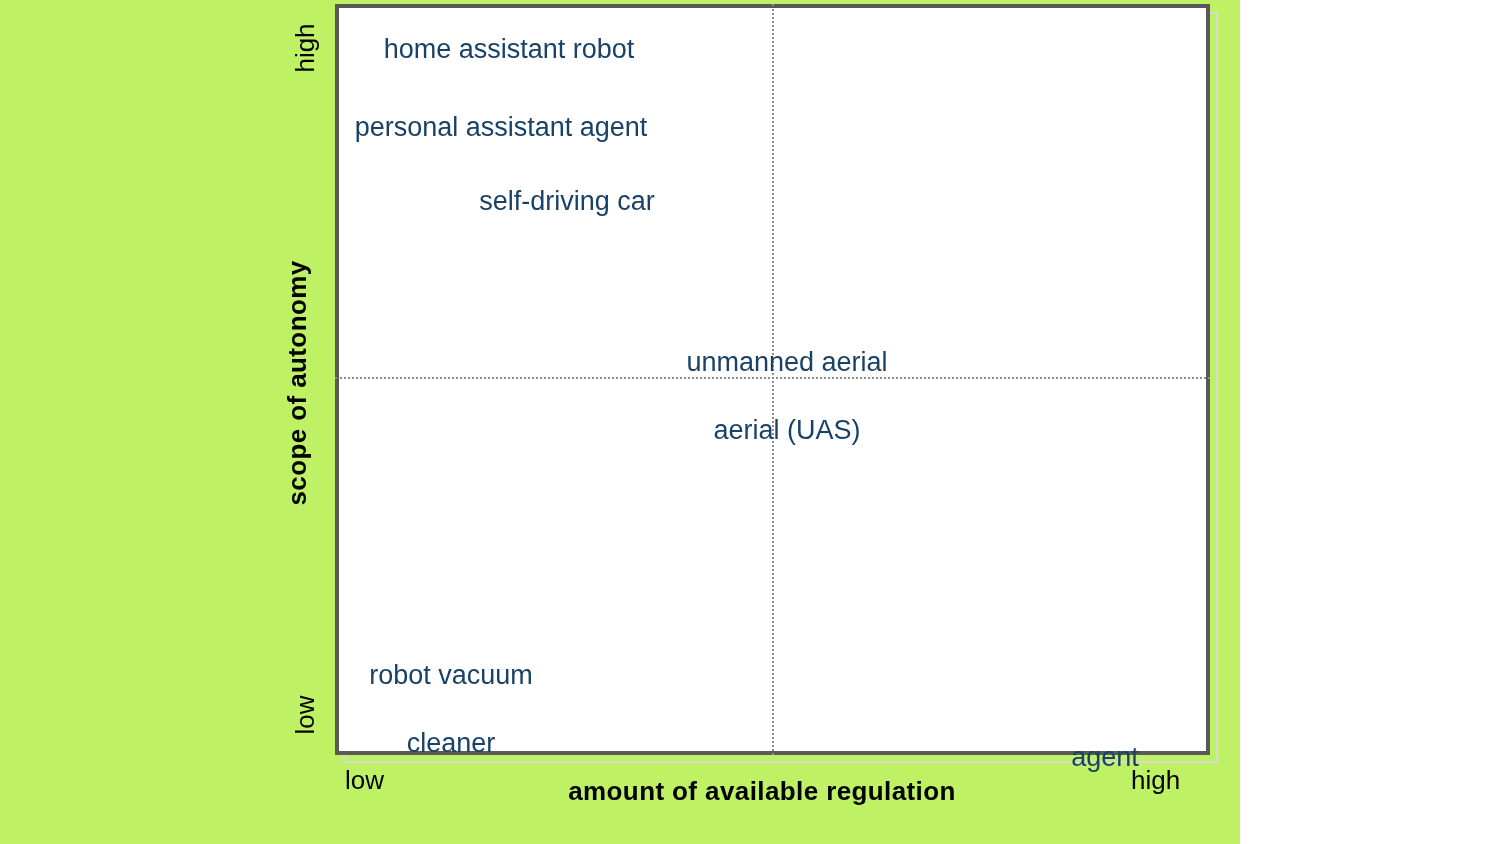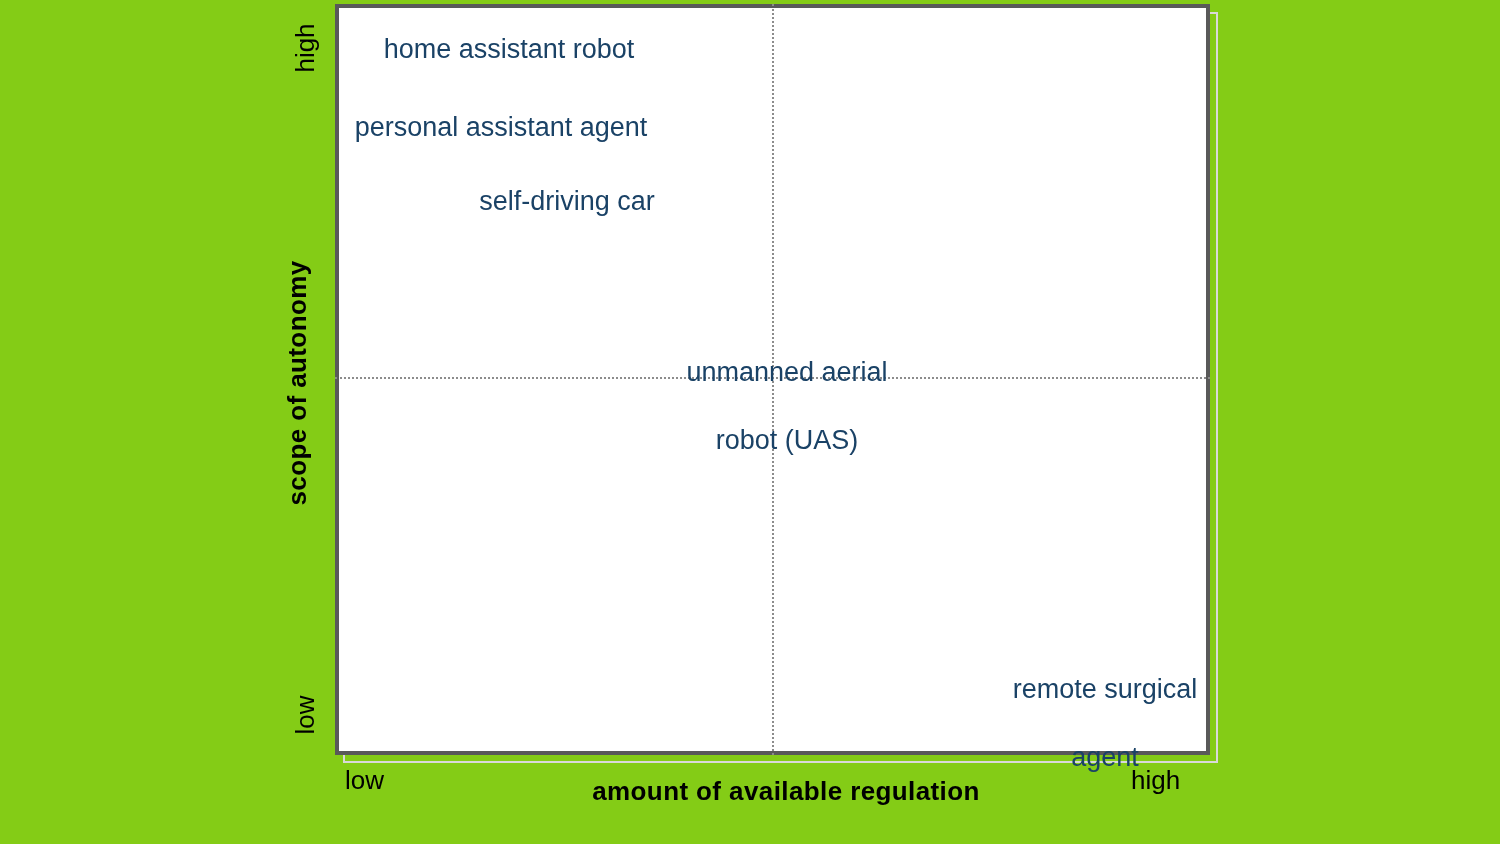--- a/index.html
+++ b/index.html
@@ -14,9 +14,9 @@
 
   #canvas {
     position: relative;
-    width: 1500px;
+    width: 1240px;
     height: 844px;
-    background: #84cc16;
+    background: #bef264;
     overflow: hidden;
   }
 

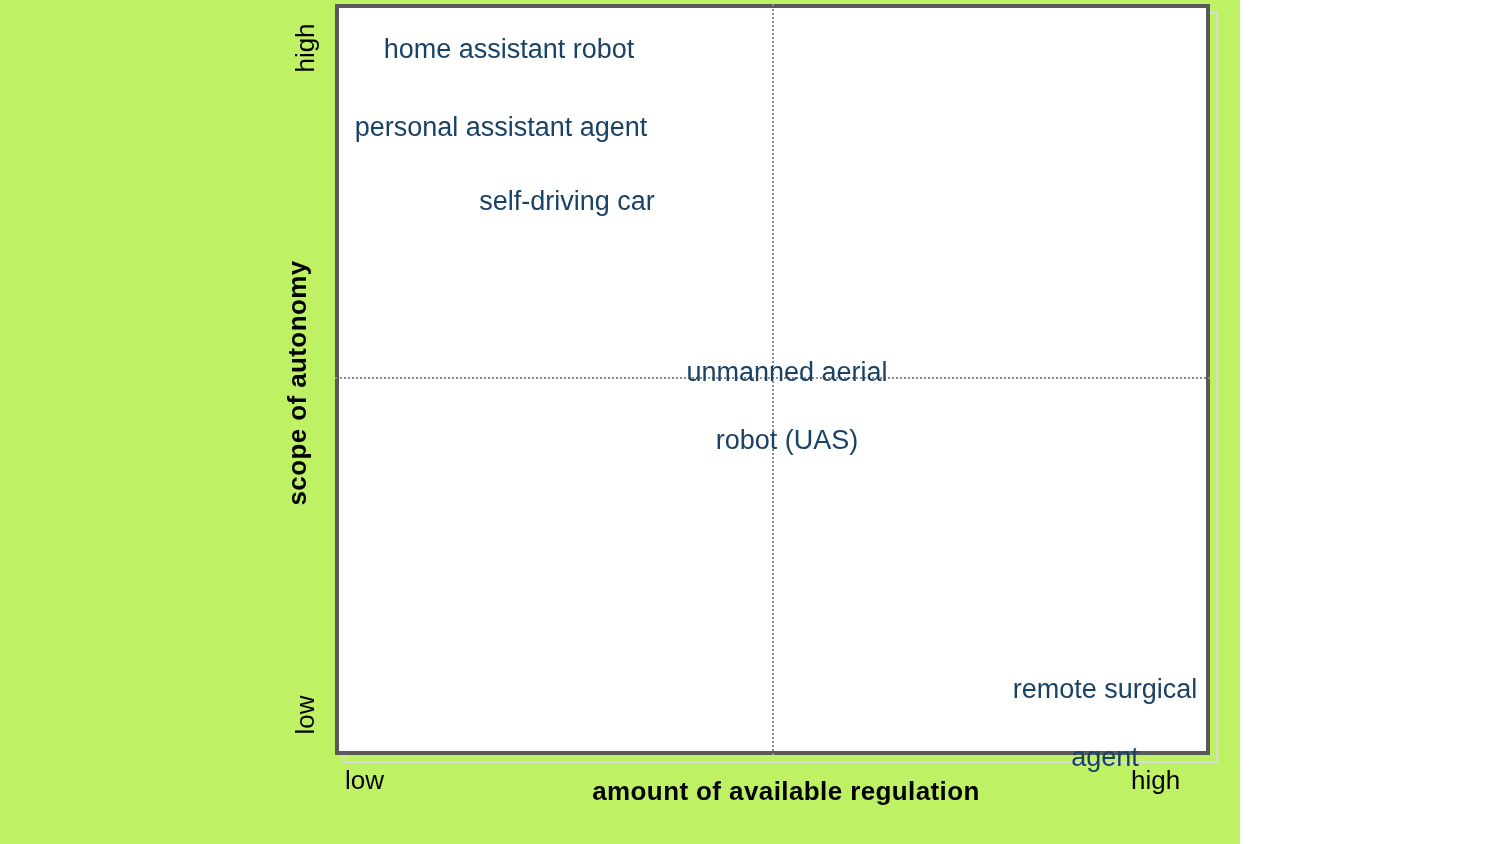--- a/index.html
+++ b/index.html
@@ -125,7 +125,7 @@
 
   <div class="item" style="left:567px; top:201px;">self-driving car</div>
 
-  <div class="item" style="left:772px; top:406px;">
+  <div class="item" style="left:772px; top:396px;">
     <span>unmanned aerial</span><br>
     <span>robot (UAS)</span>
   </div>

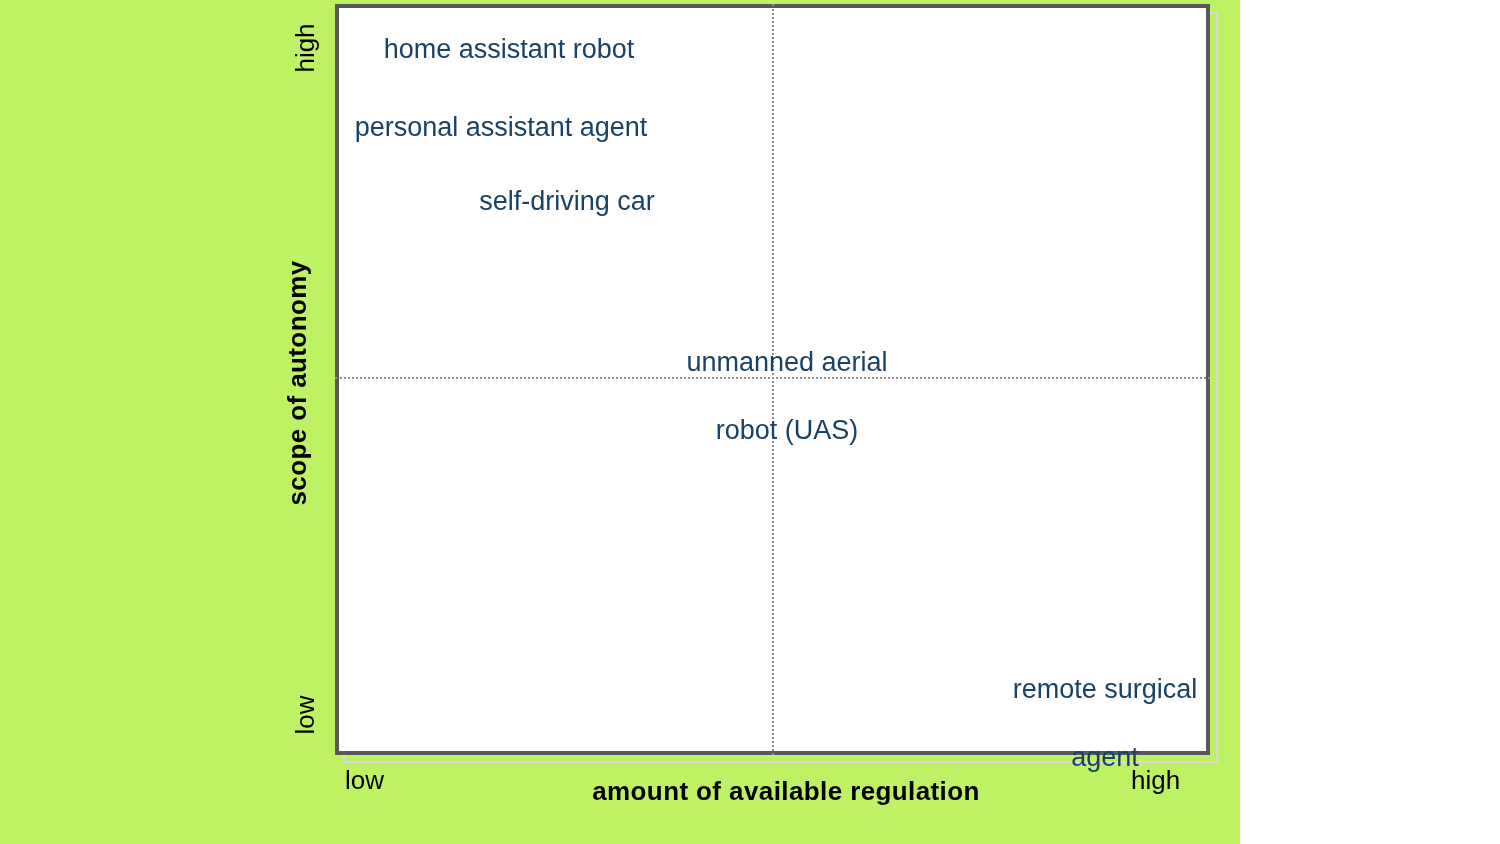--- a/index.html
+++ b/index.html
@@ -127,7 +127,7 @@
 
   <div class="item" style="left:772px; top:396px;">
     <span>unmanned aerial</span><br>
-    <span>robot (UAS)</span>
+    <span>aerial (UAS)</span>
   </div>
 
 

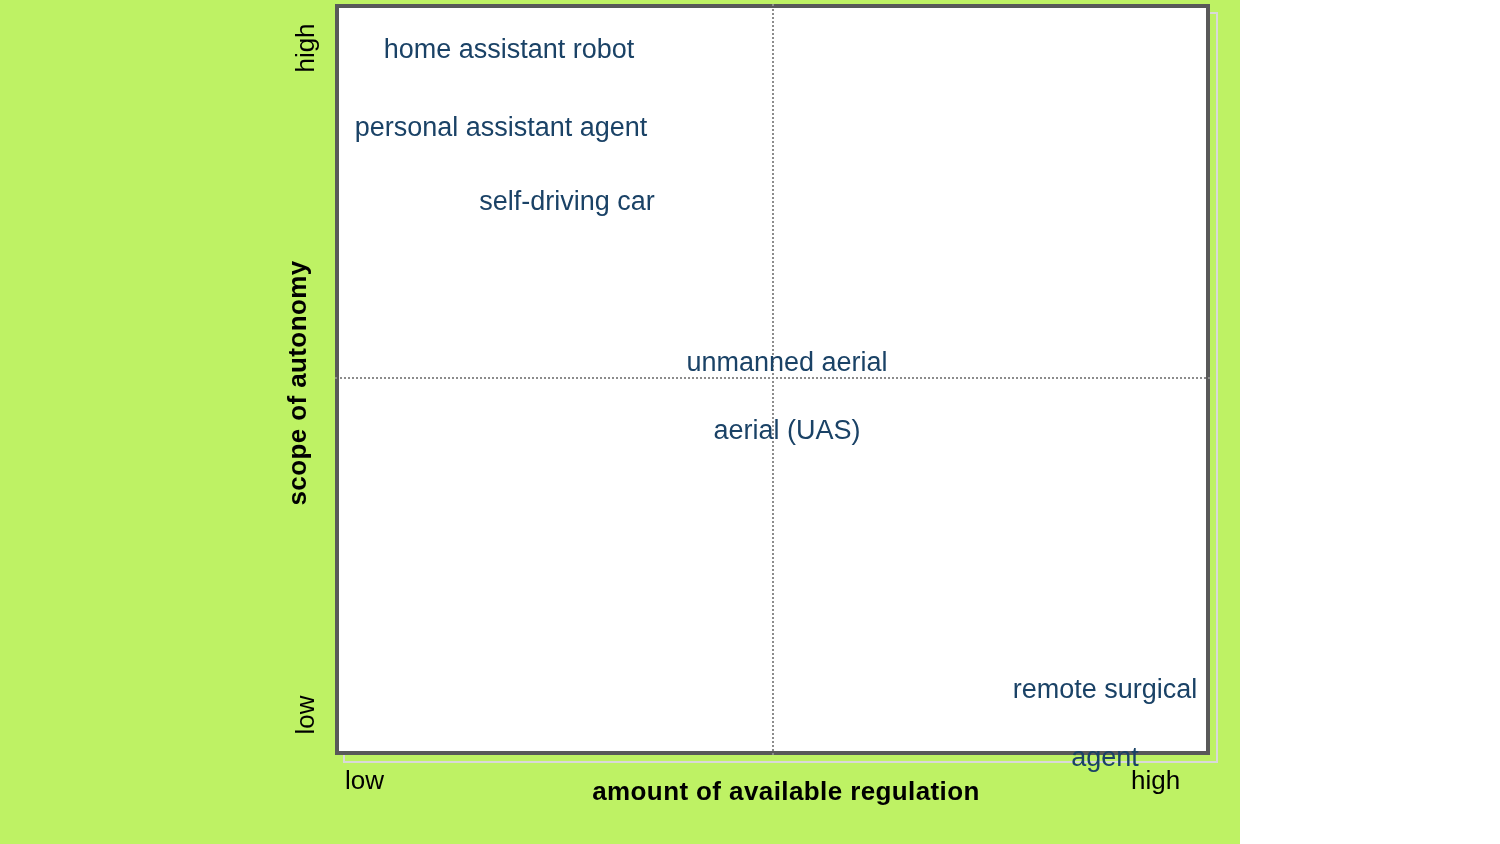--- a/index.html
+++ b/index.html
@@ -132,6 +132,10 @@
 
 
 
+  <div class="item" style="left:436px; top:709px;">
+    <span>robot vacuum</span><br>
+    <span>cleaner</span>
+  </div>
 
   <div class="item" style="left:1090px; top:723px;">
     <span>remote surgical</span><br>

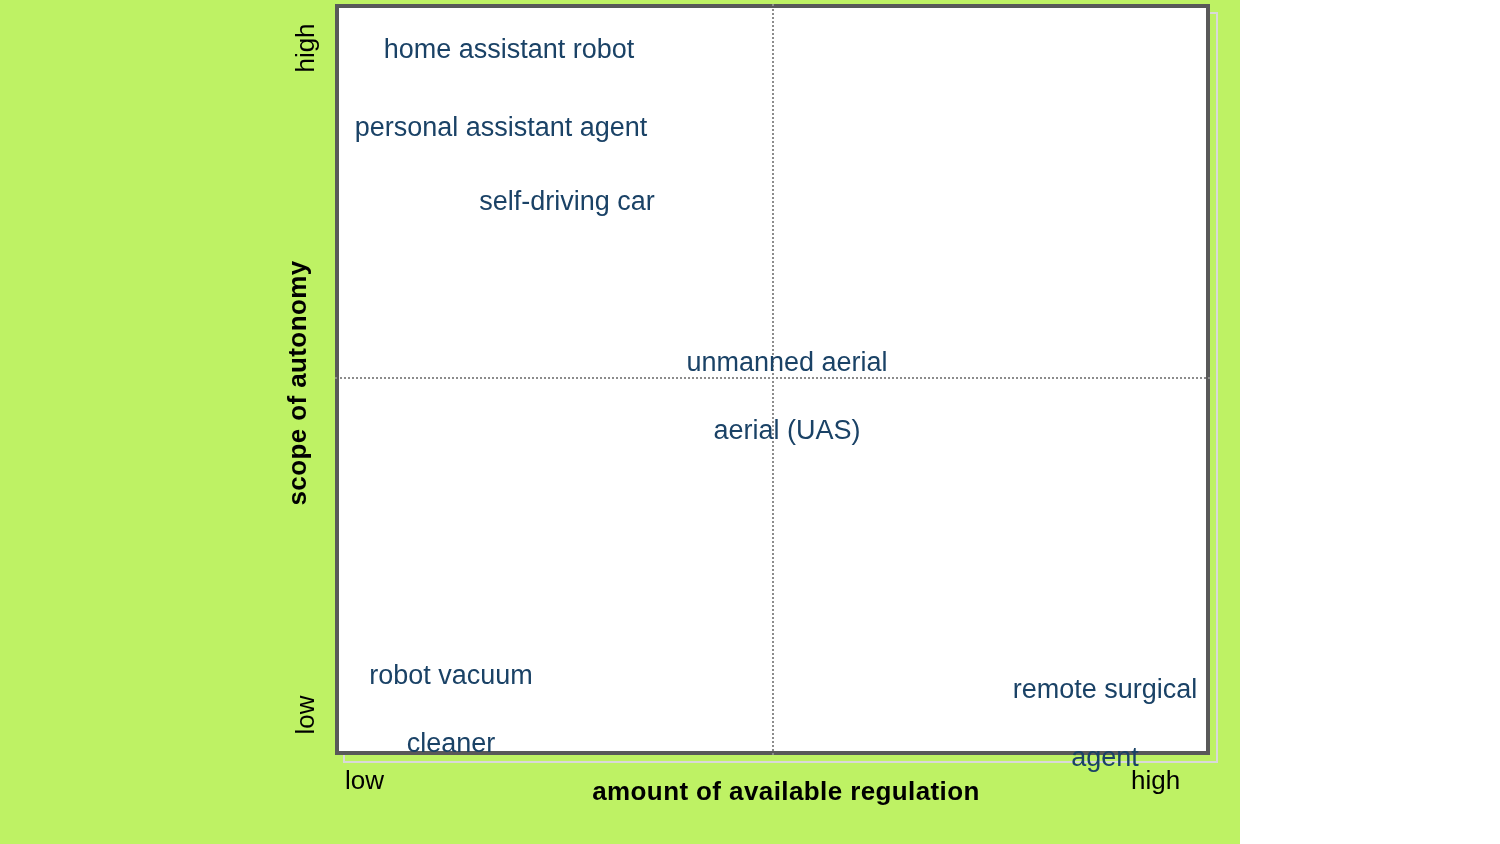--- a/index.html
+++ b/index.html
@@ -138,7 +138,7 @@
   </div>
 
   <div class="item" style="left:1090px; top:723px;">
-    <span>remote surgical</span><br>
+    <br>
     <span>agent</span>
   </div>
 

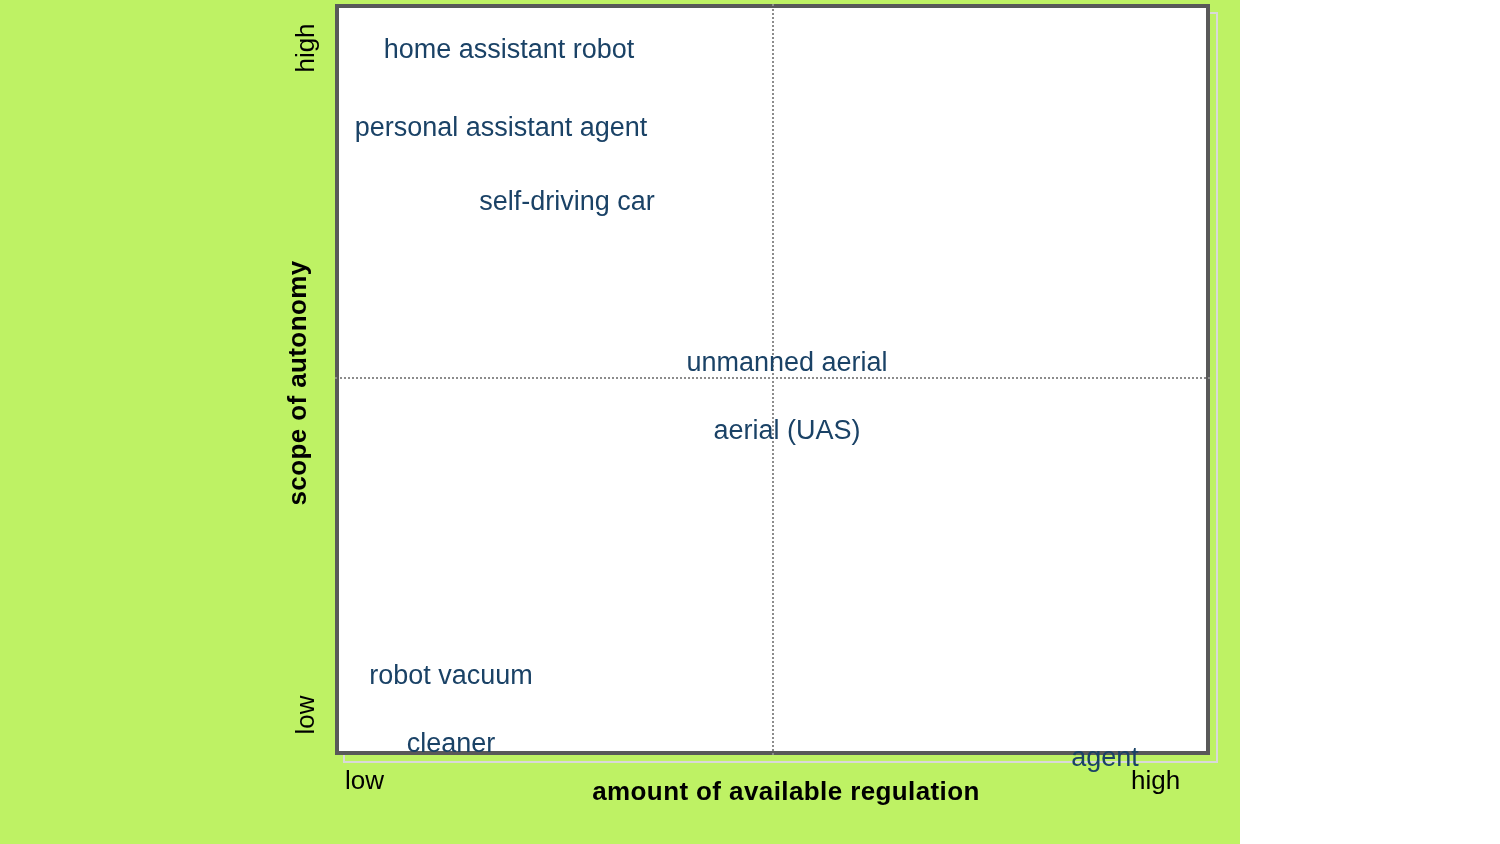--- a/index.html
+++ b/index.html
@@ -152,7 +152,7 @@
 
   <div class="tick tick-x" style="left:1131px; top:765px;">high</div>
 
-  <div class="axis-title axis-title-x" style="left:762px; top:776px;margin-left:24px;">amount of available regulation</div>
+  <div class="axis-title axis-title-x" style="left:762px; top:776px;">amount of available regulation</div>
 
 </div>
 

